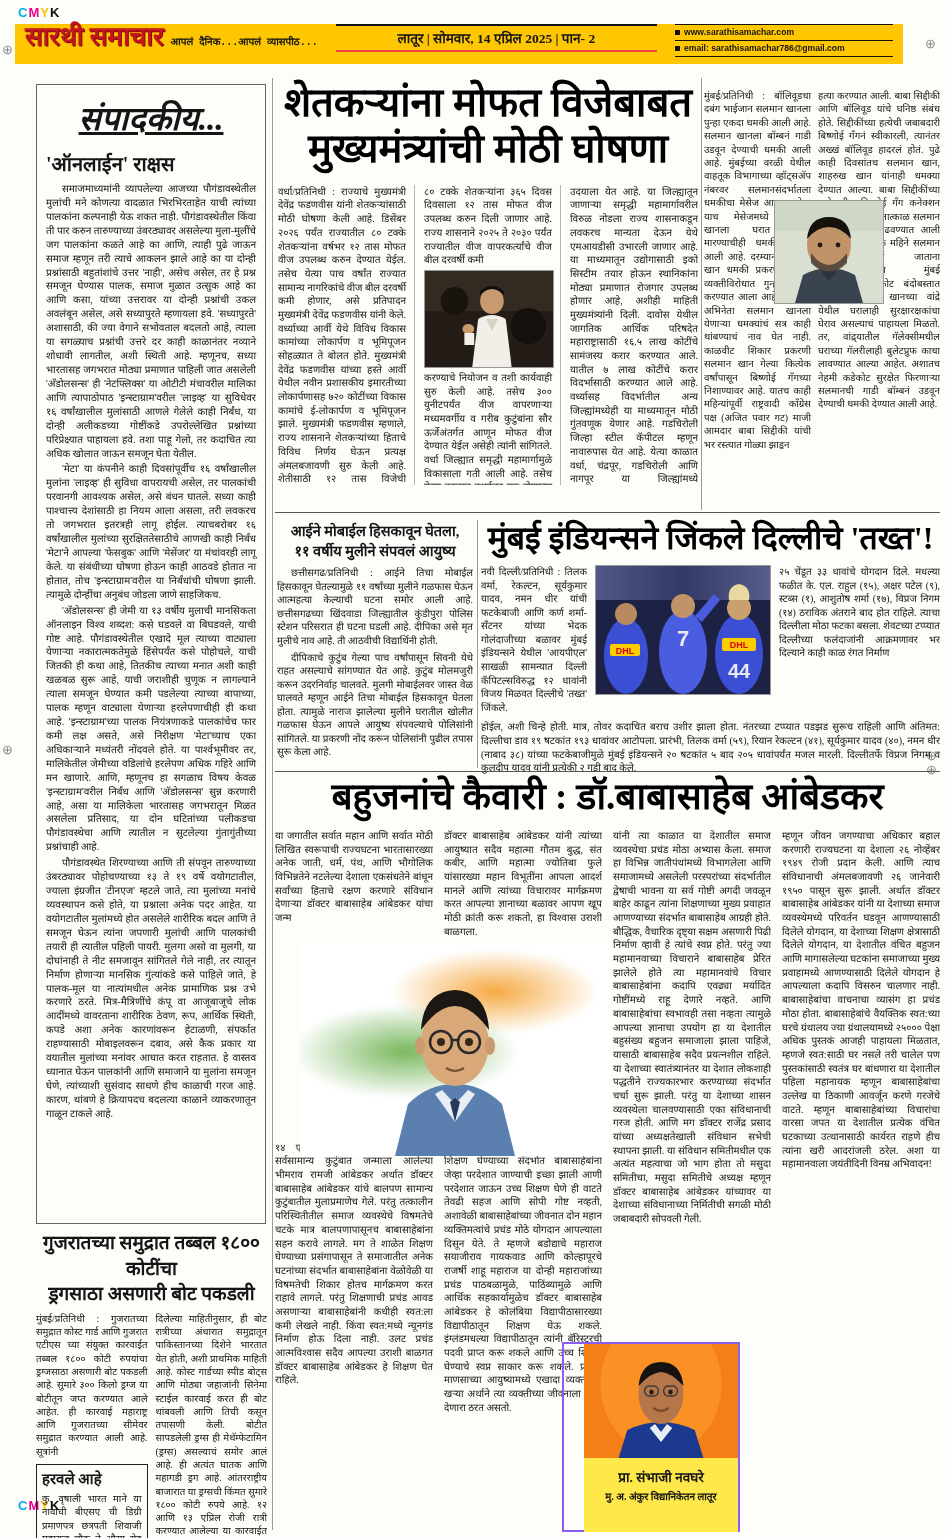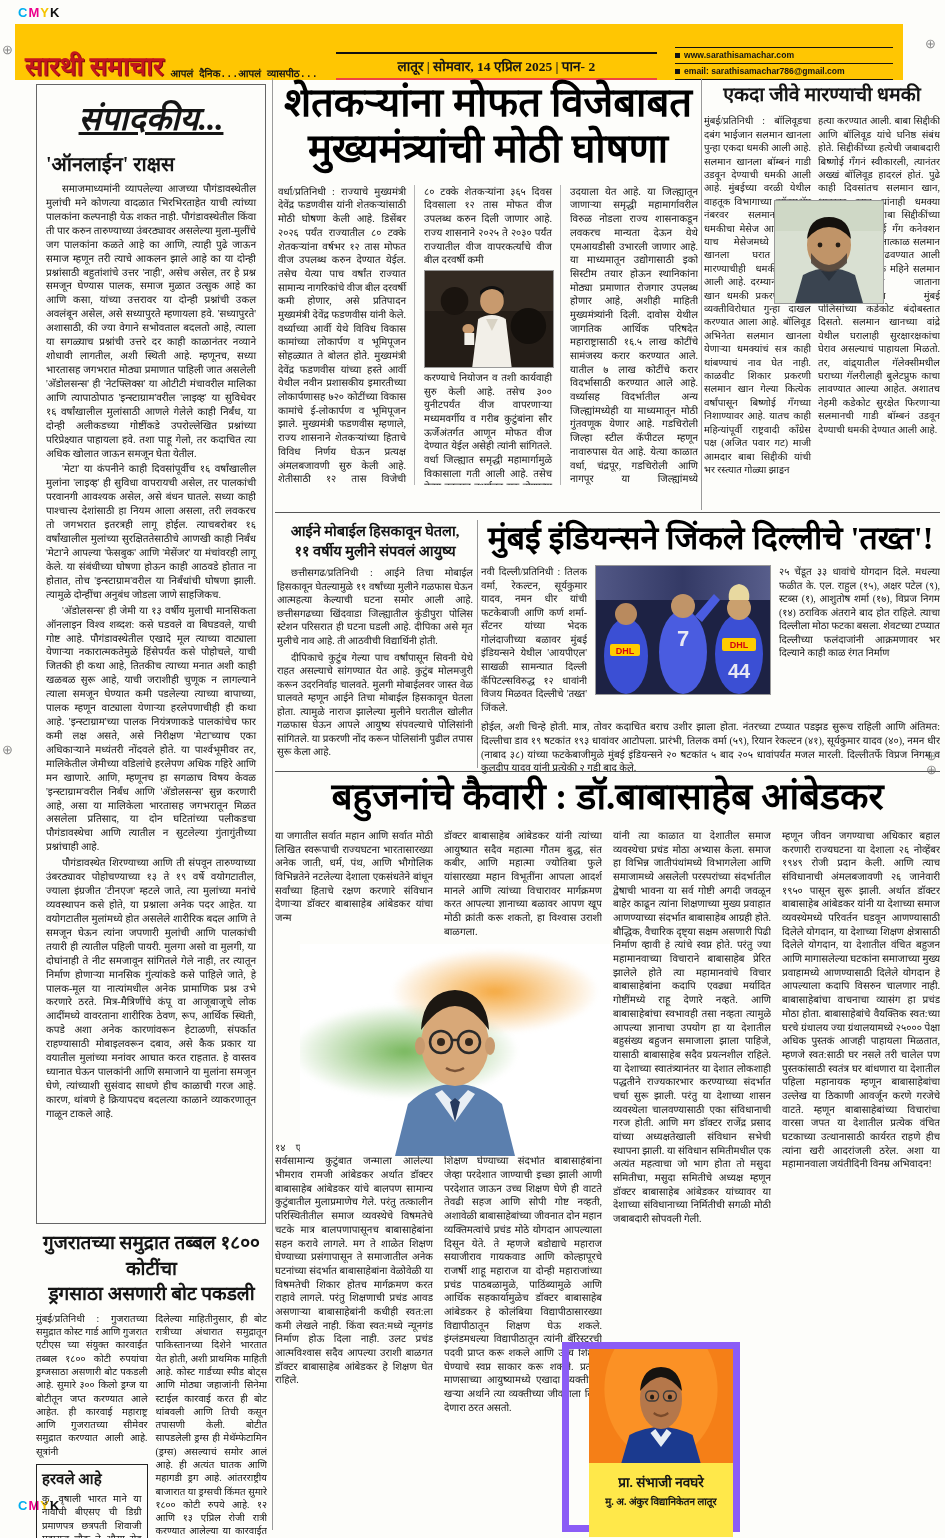--- a/index.html
+++ b/index.html
@@ -9,8 +9,8 @@
   .cmyk .c{color:#00aeef}.cmyk .m{color:#ec008c}.cmyk .y{color:#f5c400}.cmyk .k{color:#111}
   .regmark{position:absolute;color:#8a8a8a;font-size:13px;}
   
-  .masthead{position:absolute;left:15px;top:24px;width:888px;height:56px;background:#ffc602;
-            display:flex;align-items:flex-end;padding:0 10px;box-sizing:border-box;}
+  .masthead{position:absolute;left:15px;top:24px;width:888px;height:40px;background:#ffc602;
+            display:flex;align-items:flex-start;padding:0 10px;box-sizing:border-box;}
   .mast-title{color:#c3161c;font-weight:bold;font-size:26px;line-height:1;text-shadow:1px 1px 0 #7e0b0e;white-space:nowrap;}
   .mast-tagline{font-size:10px;font-weight:bold;margin-left:7px;margin-top:10px;white-space:nowrap;font-family:Liberation Mono, monospace;}
   .mast-date{flex:1;text-align:center;font-weight:bold;font-size:13.5px;margin:0 18px;

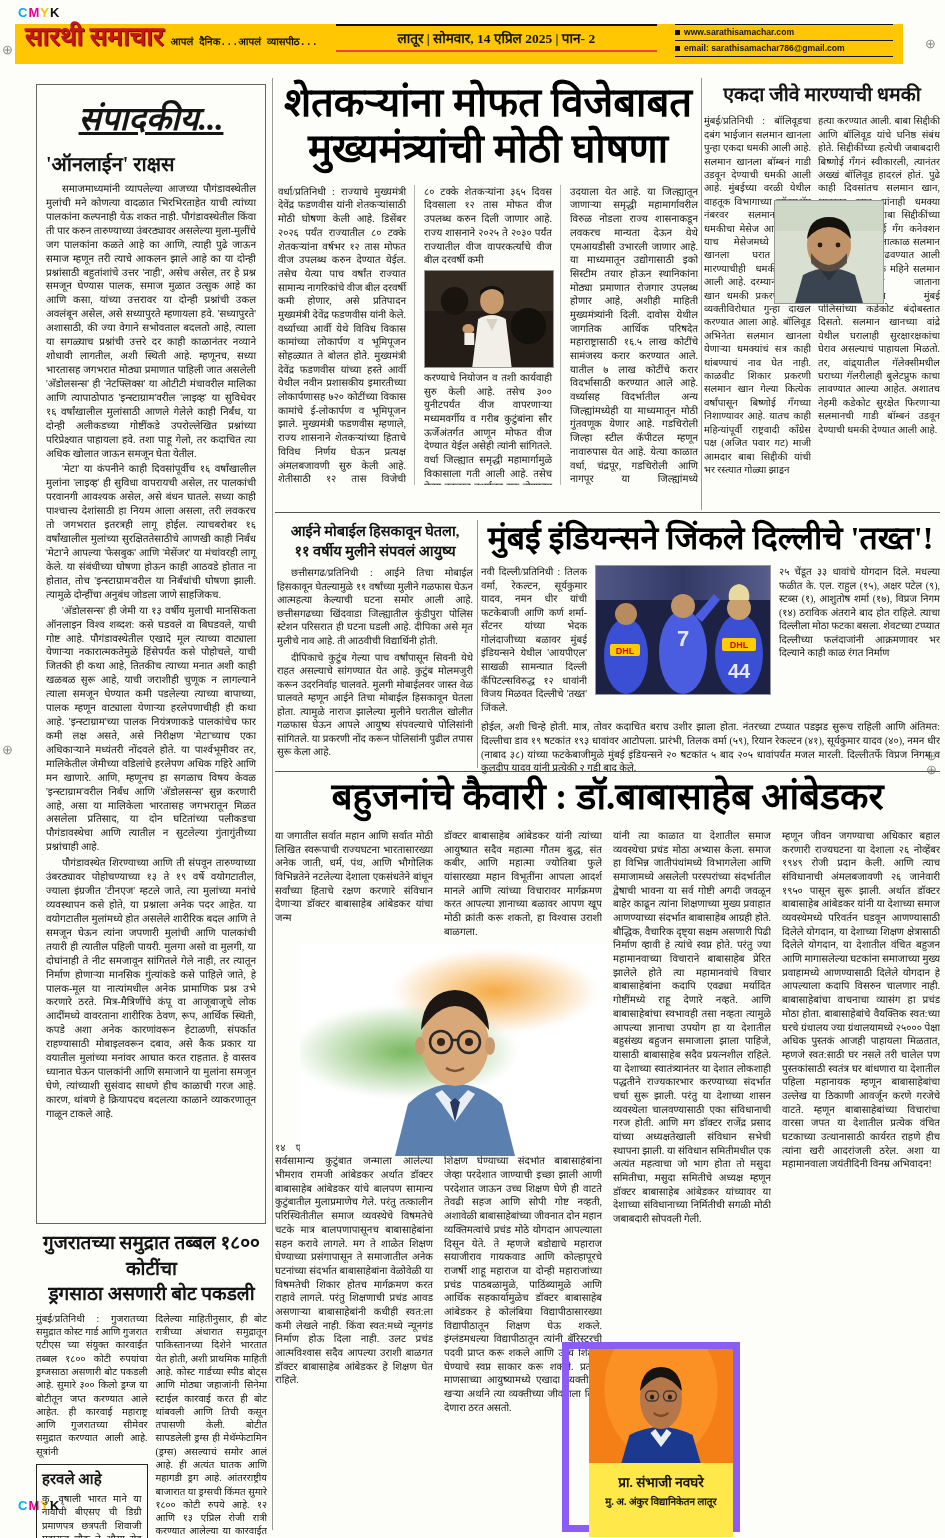--- a/index.html
+++ b/index.html
@@ -152,7 +152,6 @@
 
   <div class="salman" style="position:absolute;">
     <div class="hl">
-      <div>एकदा जीवे मारण्याची धमकी</div>
     </div>
     <div class="cols salman-cols body-txt">
       <div class="c1">मुंबई/प्रतिनिधी : बॉलिवूडचा दबंग भाईजान सलमान खानला पुन्हा एकदा धमकी आली आहे. सलमान खानला बॉम्बनं गाडी उडवून देण्याची धमकी आली आहे. मुंबईच्या वरळी येथील वाहतूक विभागाच्या व्हॉट्सअ‍ॅप नंबरवर सलमानसंदर्भातला धमकीचा मेसेज आला. तसेच, याच मेसेजमध्ये सलमान खानला घरात घुसून मारण्याचीही धमकी देण्यात आली आहे. दरम्यान, सलमान खान धमकी प्रकरणी अज्ञात व्यक्तीविरोधात गुन्हा दाखल करण्यात आला आहे. बॉलिवूड अभिनेता सलमान खानला येणाऱ्या धमक्यांचं सत्र काही थांबण्याचं नाव घेत नाही. काळवीट शिकार प्रकरणी सलमान खान गेल्या कित्येक वर्षांपासून बिष्णोई गँगच्या निशाण्यावर आहे. यातच काही महिन्यांपूर्वी राष्ट्रवादी काँग्रेस पक्ष (अजित पवार गट) माजी आमदार बाबा सिद्दीकी यांची भर रस्त्यात गोळ्या झाडून</div>

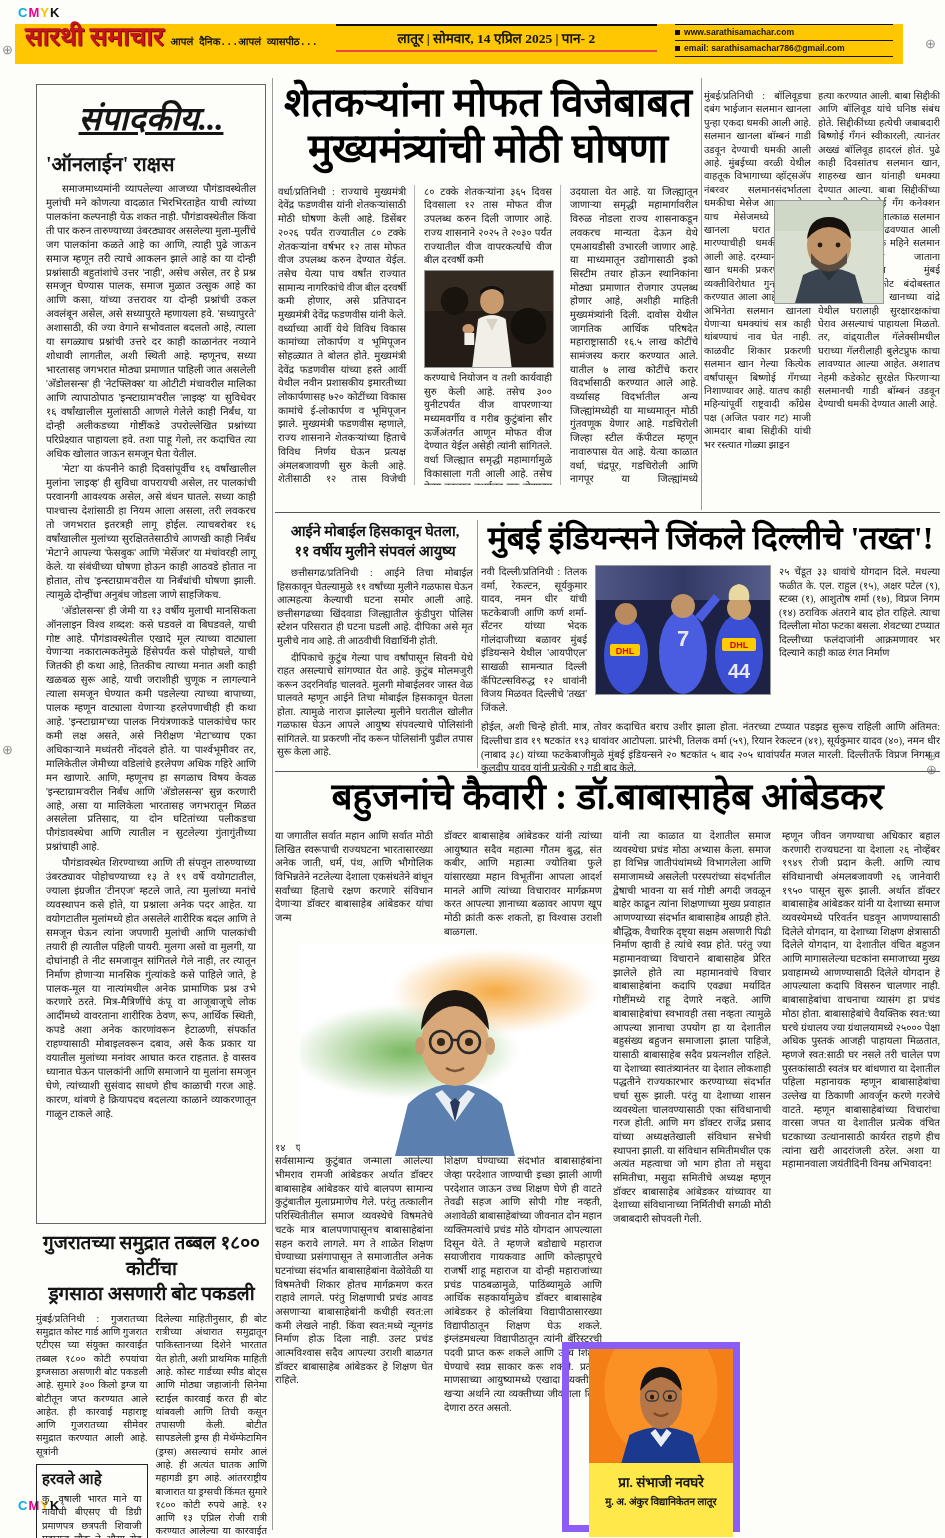--- a/index.html
+++ b/index.html
@@ -69,7 +69,7 @@
   .img-gap{height:216px;}
   .amb-illus{position:absolute;left:25px;top:168px;width:310px;height:212px;background:#fff;overflow:hidden;}
   .blob{position:absolute;border-radius:50%;filter:blur(2px);}
-  .author{position:absolute;left:287px;top:566px;width:178px;height:190px;border:7px solid #8b5cf6;box-sizing:border-box;padding-left:20px;}
+  .author{position:absolute;left:287px;top:566px;width:178px;height:190px;border:2px solid #8b5cf6;box-sizing:border-box;padding-left:20px;}
   .author-photo{width:100%;height:114px;overflow:hidden;}
   .author-cap{height:74px;background:#ffe84a;text-align:center;padding-top:10px;box-sizing:border-box;}
   .author-name{font-size:13.5px;font-weight:bold;}

